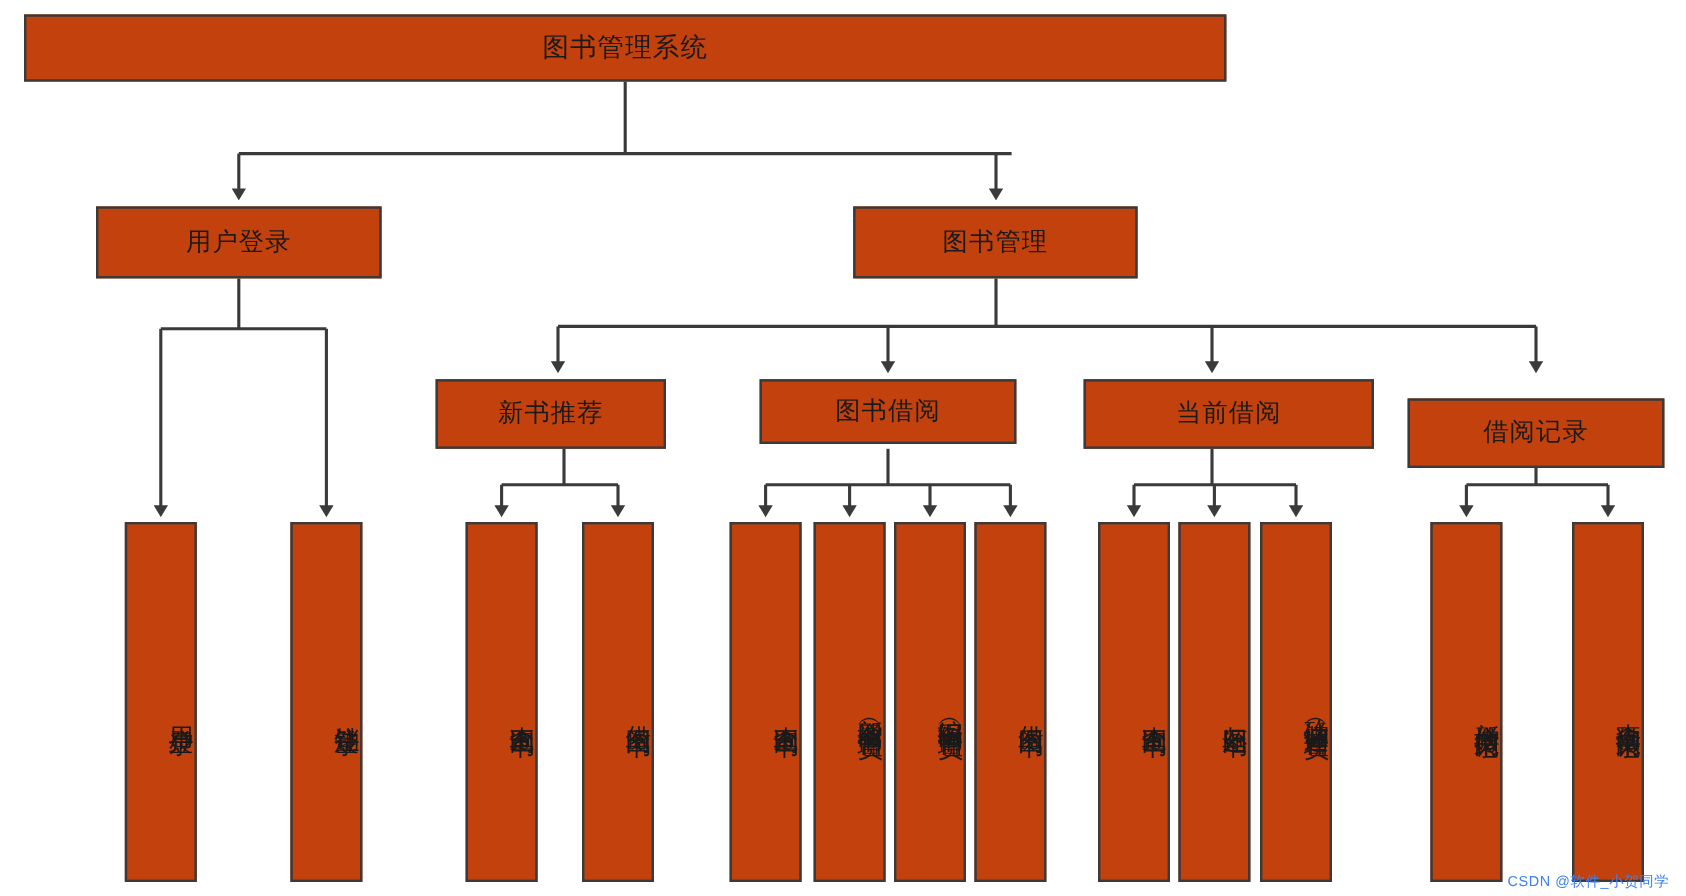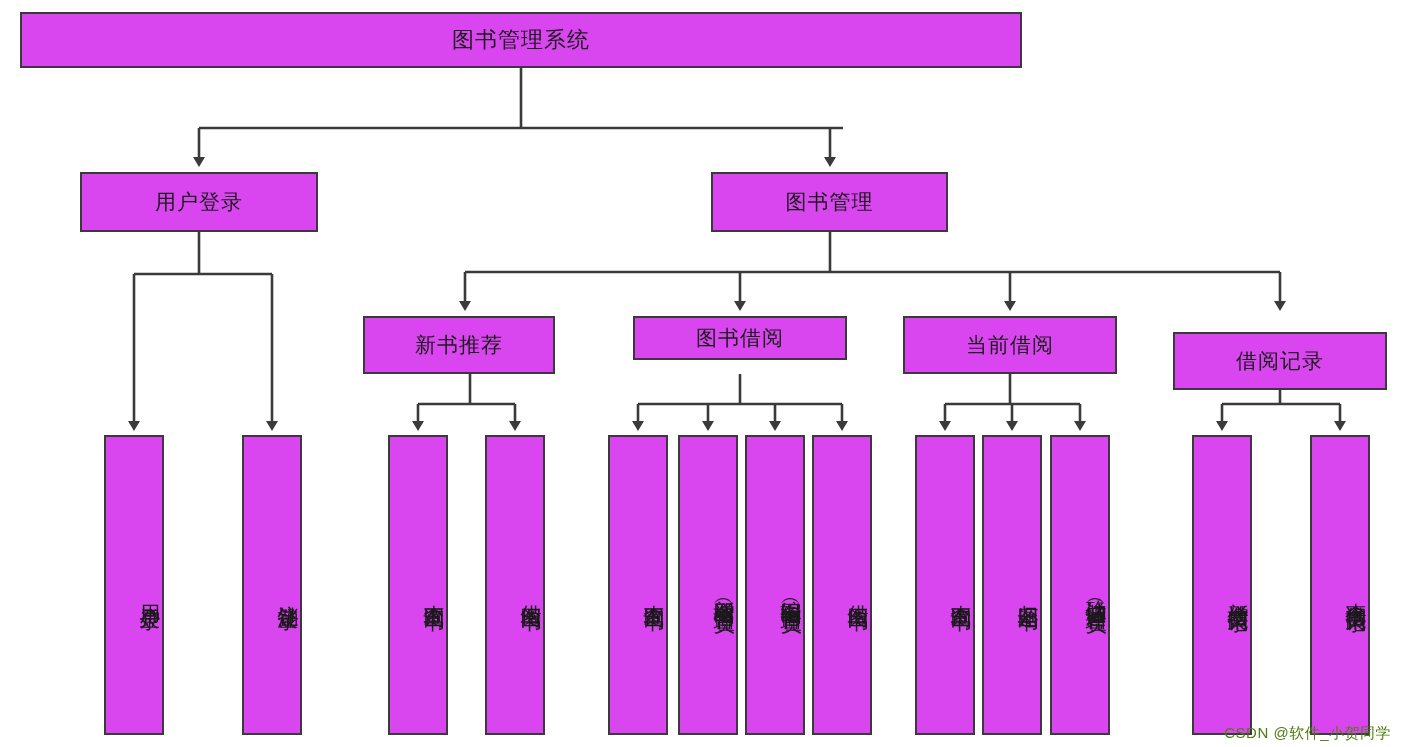--- a/index.html
+++ b/index.html
@@ -26,7 +26,7 @@
   .node{
     position:absolute;
     box-sizing:border-box;
-    background:#d946ef;
+    background:#c2410c;
     border:2px solid #3a3a3a;
     display:flex;
     align-items:center;

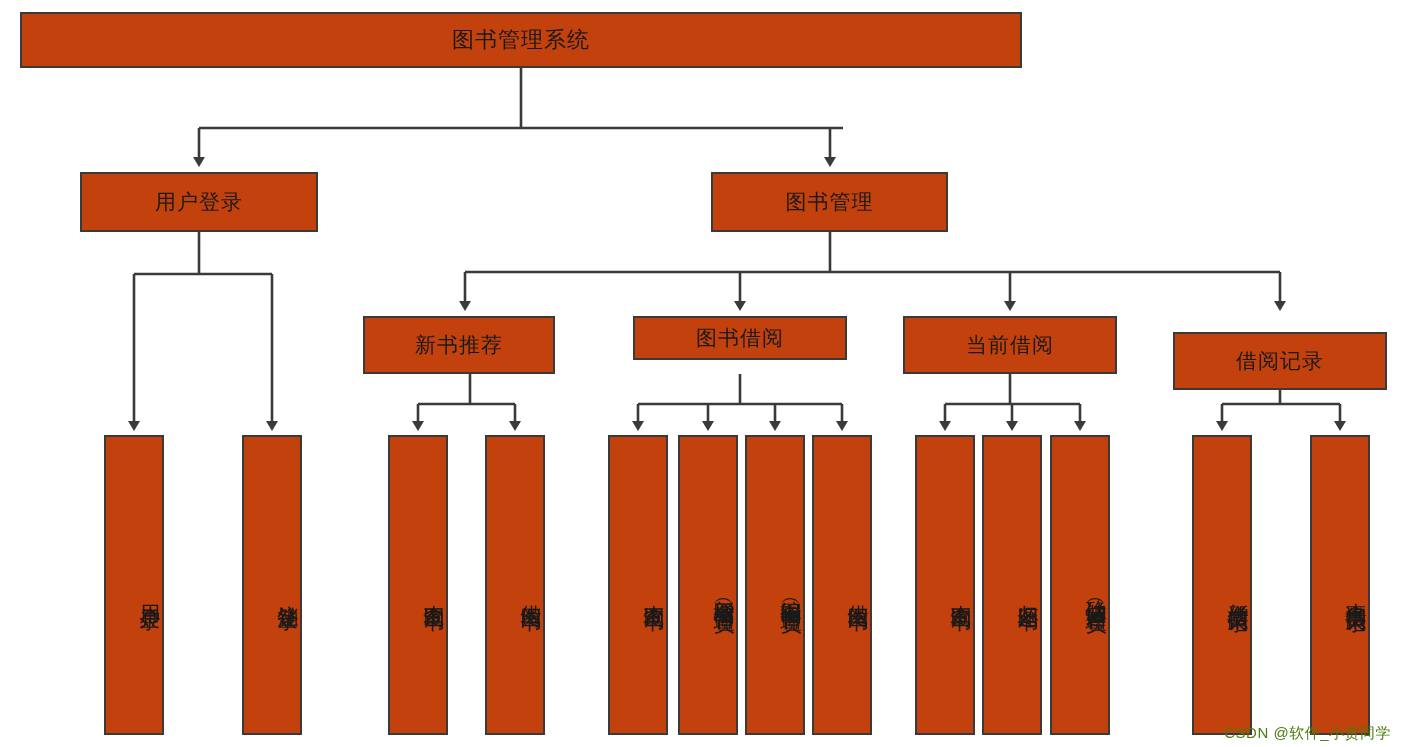--- a/index.html
+++ b/index.html
@@ -124,7 +124,7 @@
   <div class="node h" style="left:711px;top:172px;width:237px;height:60px;">图书管理</div>
 
   <div class="node h" style="left:363px;top:316px;width:192px;height:58px;">新书推荐</div>
-  <div class="node h" style="left:633px;top:316px;width:214px;height:44px;">图书借阅</div>
+  <div class="node h" style="left:633px;top:316px;width:214px;height:54px;">图书借阅</div>
   <div class="node h" style="left:903px;top:316px;width:214px;height:58px;">当前借阅</div>
   <div class="node h" style="left:1173px;top:332px;width:214px;height:58px;">借阅记录</div>
 

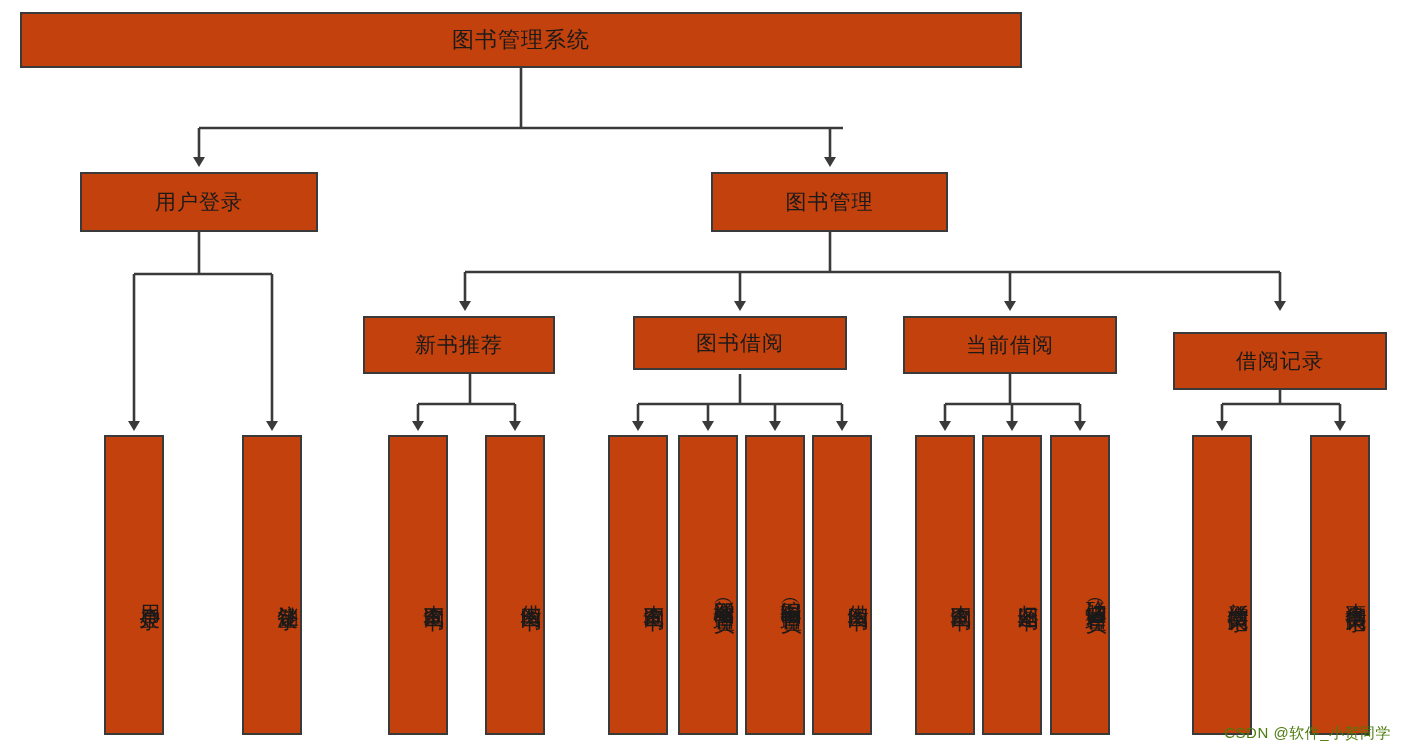--- a/index.html
+++ b/index.html
@@ -125,7 +125,7 @@
 
   <div class="node h" style="left:363px;top:316px;width:192px;height:58px;">新书推荐</div>
   <div class="node h" style="left:633px;top:316px;width:214px;height:54px;">图书借阅</div>
-  <div class="node h" style="left:903px;top:316px;width:214px;height:58px;">当前借阅</div>
+  <div class="node h" style="left:903px;top:316px;width:242px;height:58px;">当前借阅</div>
   <div class="node h" style="left:1173px;top:332px;width:214px;height:58px;">借阅记录</div>
 
   <div class="node leaf" style="left:104px;top:435px;width:60px;height:300px;">用户登录</div>

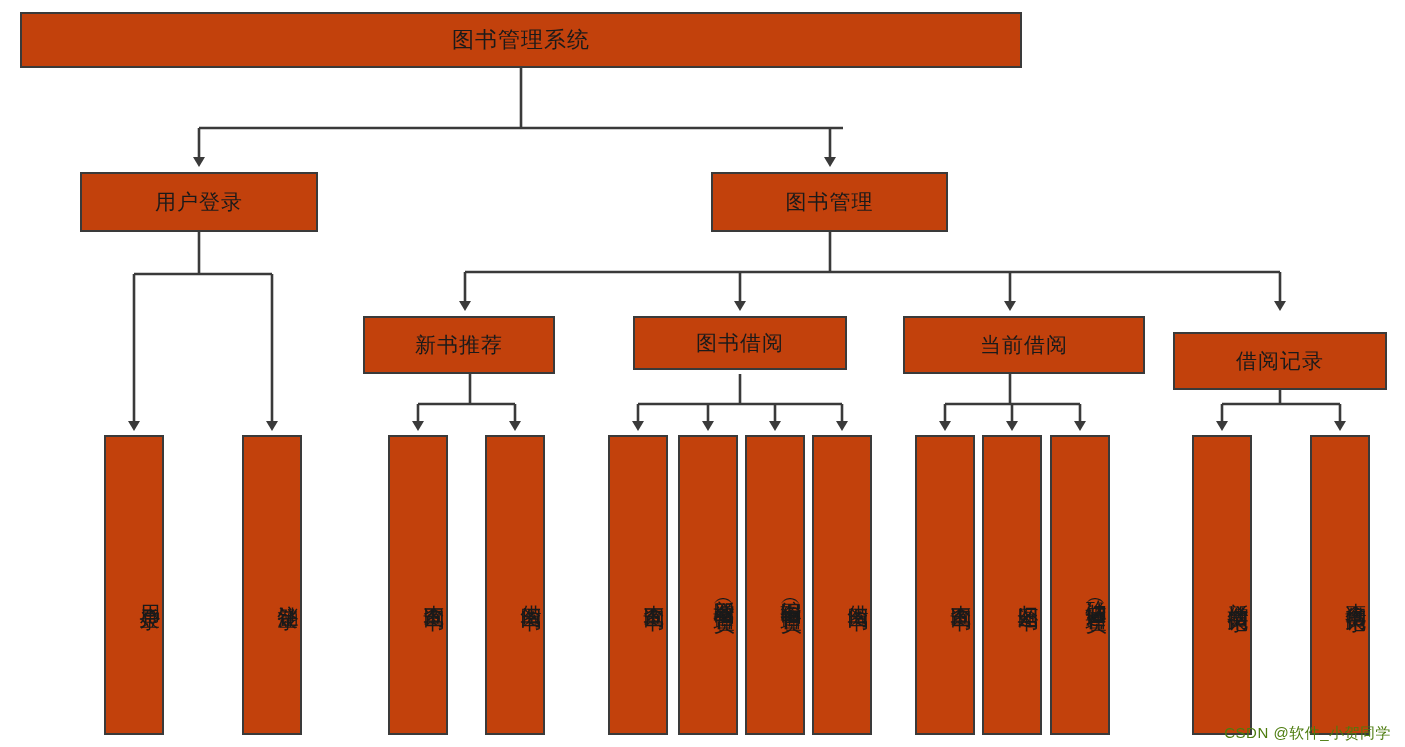--- a/index.html
+++ b/index.html
@@ -56,8 +56,8 @@
     position:absolute;
     right:14px;
     bottom:4px;
-    font-size:15px;
-    color:#4d7c0f;
+    font-size:12px;
+    color:#3b82f6;
     white-space:nowrap;
     z-index:3;
     letter-spacing:.5px;

